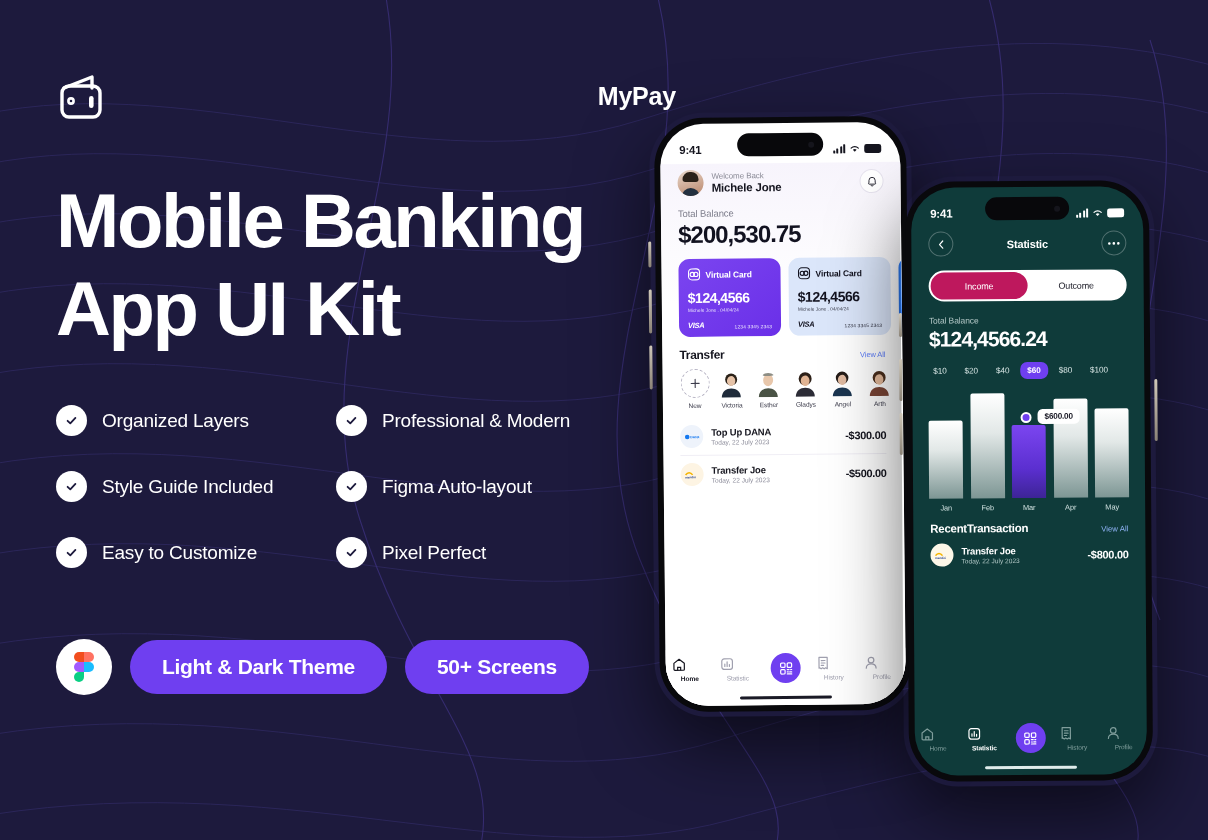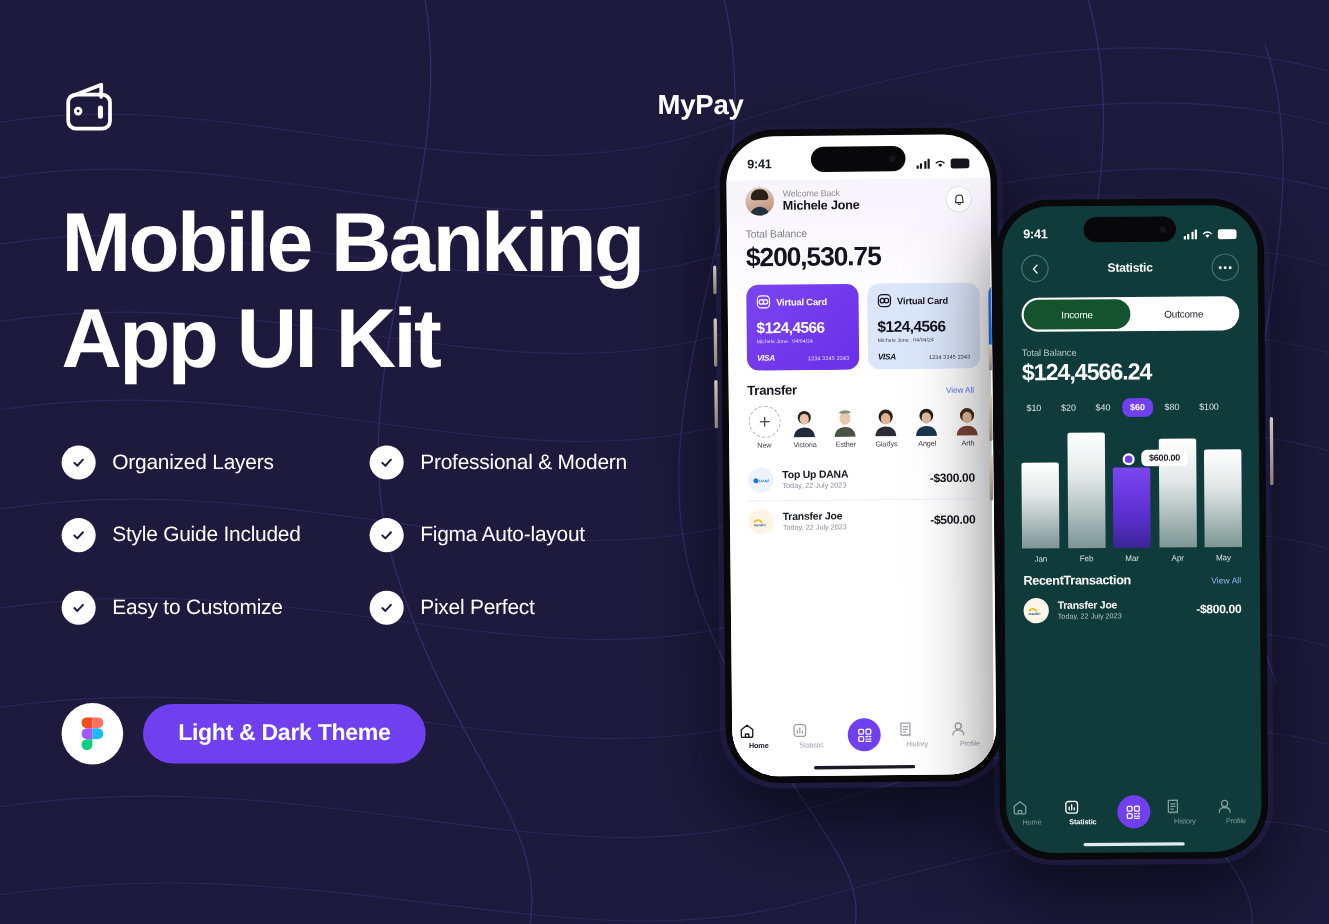--- a/index.html
+++ b/index.html
@@ -173,7 +173,7 @@
             display:flex; align-items:center; padding:2px; }
   .tg { flex:1; height:27px; border-radius:14px; display:flex; align-items:center;
         justify-content:center; font-size:9px; letter-spacing:-0.15px; }
-  .tg.on { background:#14532d; color:#fff; font-weight:500; }
+  .tg.on { background:#be185d; color:#fff; font-weight:500; }
   .tg.off { color:#21212c; }
 
   .p2bal { padding:14px 17px 0; }

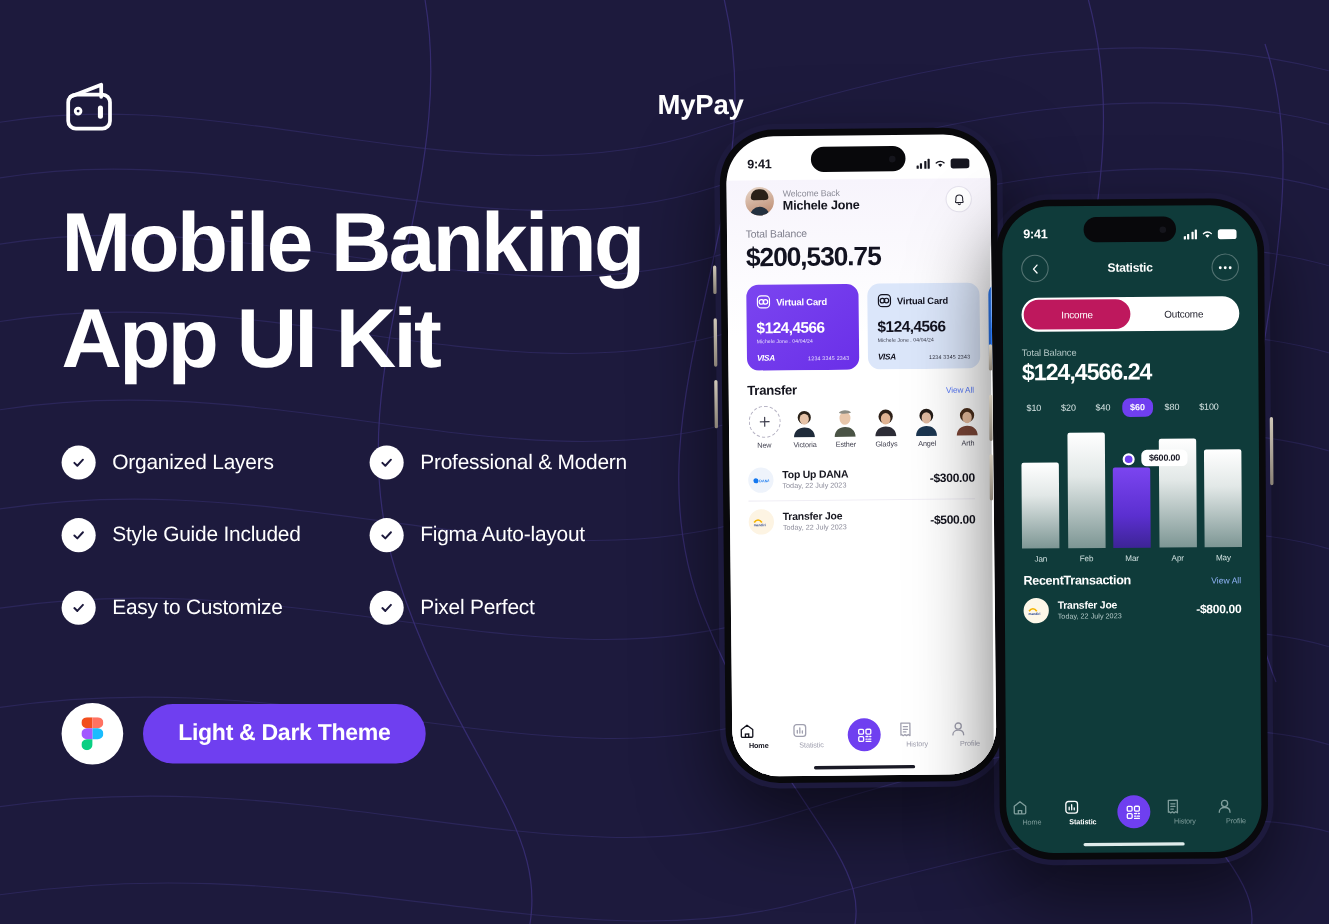--- a/index.html
+++ b/index.html
@@ -316,6 +316,7 @@
       </svg>
     </span>
     <span class="pill">Light &amp; Dark Theme</span>
+    <span class="pill">50+ Screens</span>
   </div>
 </section>
 

